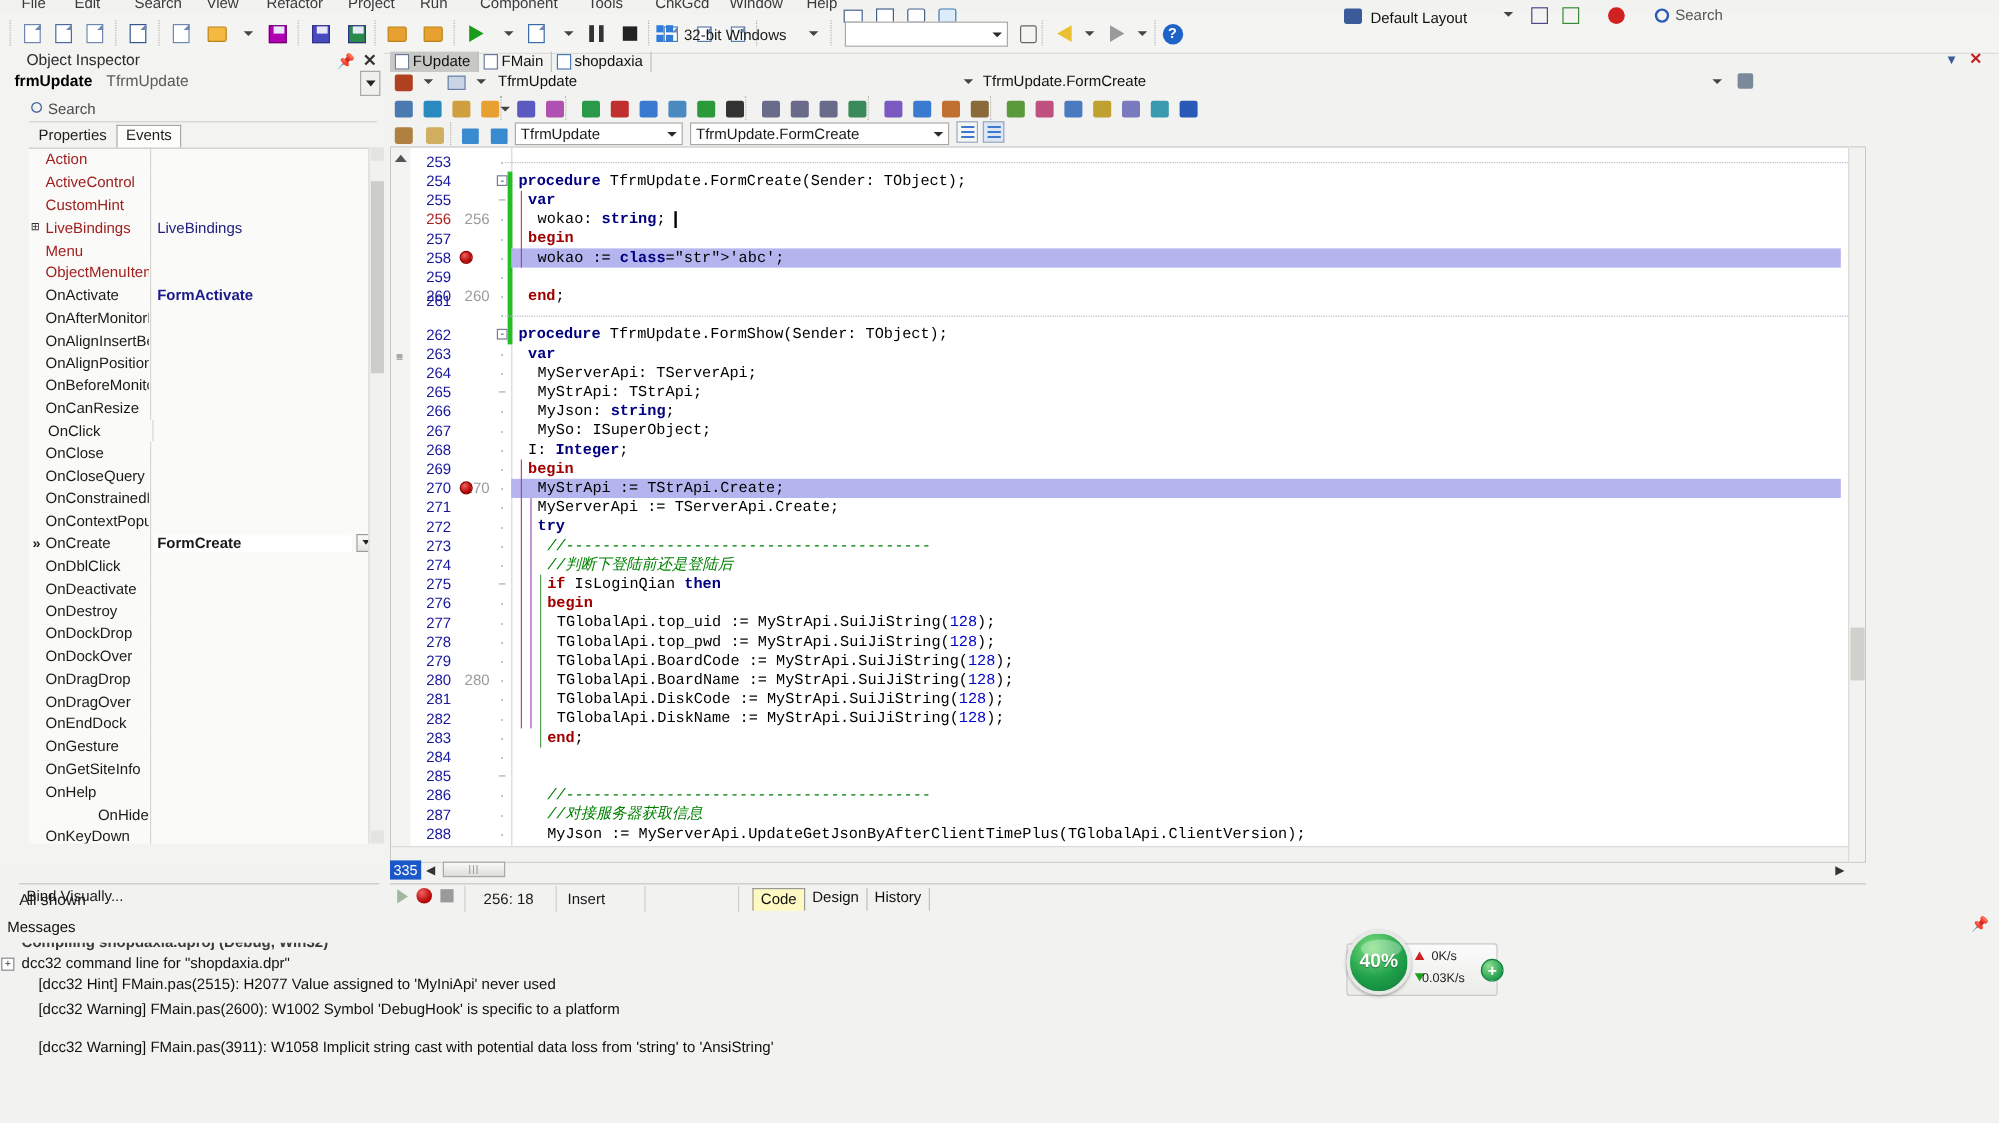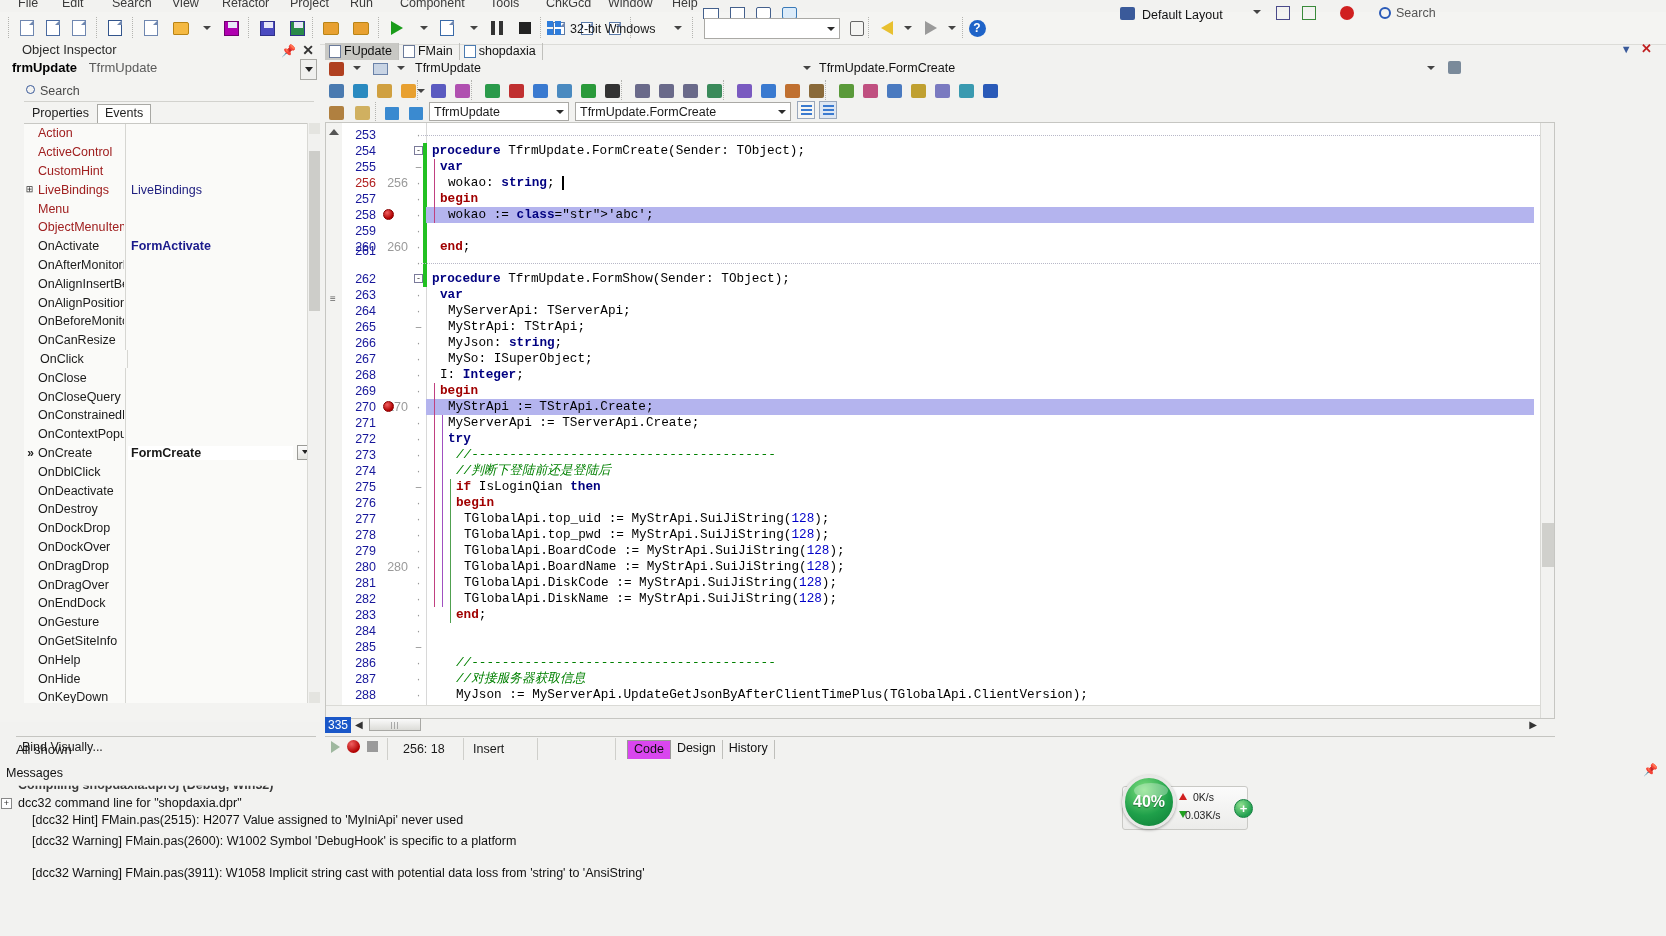--- a/index.html
+++ b/index.html
@@ -616,7 +616,7 @@
           <span class="pname blk">OnHelp</span>
           <span class="pval blk"></span>
         </div>
-        <div class="oi-row" style="top: 545.2px; position: absolute; left: 0px; right: 0px;">
+        <div class="oi-row" style="top: 545.2px; position: absolute; left: 0px; right: 0px; text-align: right;">
           <span class="vdiv"></span>
           <span class="pname blk">OnHide</span>
           <span class="pval blk"></span>

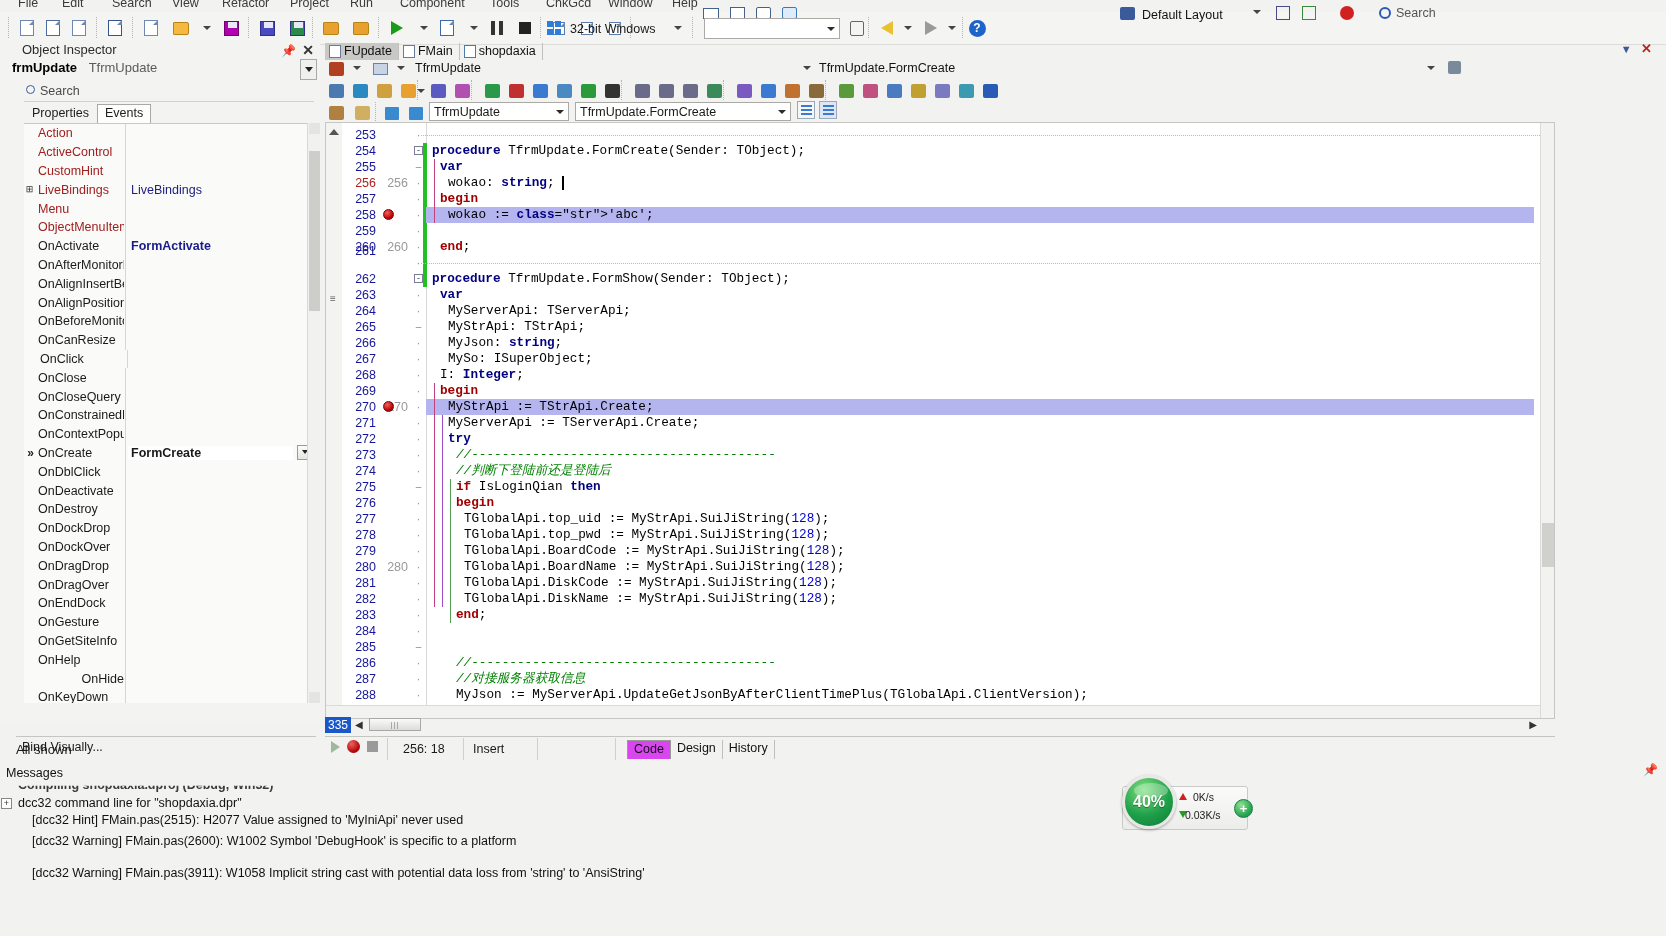--- a/index.html
+++ b/index.html
@@ -228,7 +228,7 @@
   .sb-div { position:absolute; top:1px; height:22px; border-left:1px solid #cfcfcb; }
   .cdtabs { position:absolute; top:3px; display:flex; }
   .cdtab { font-size:12.5px; padding: 1px 6px 3px 6px; border-right:1px solid #bfbfbb; color:#111; }
-  .cdtab.sel { border:1px solid #9a9a96; border-bottom:none; background:#d946ef; }
+  .cdtab.sel { border:1px solid #9a9a96; border-bottom:none; background:#fef9c3; }
 
   
   .msg-title { position:absolute; top: 766px; left: 6px; font-size:12.5px; color:#111; }

